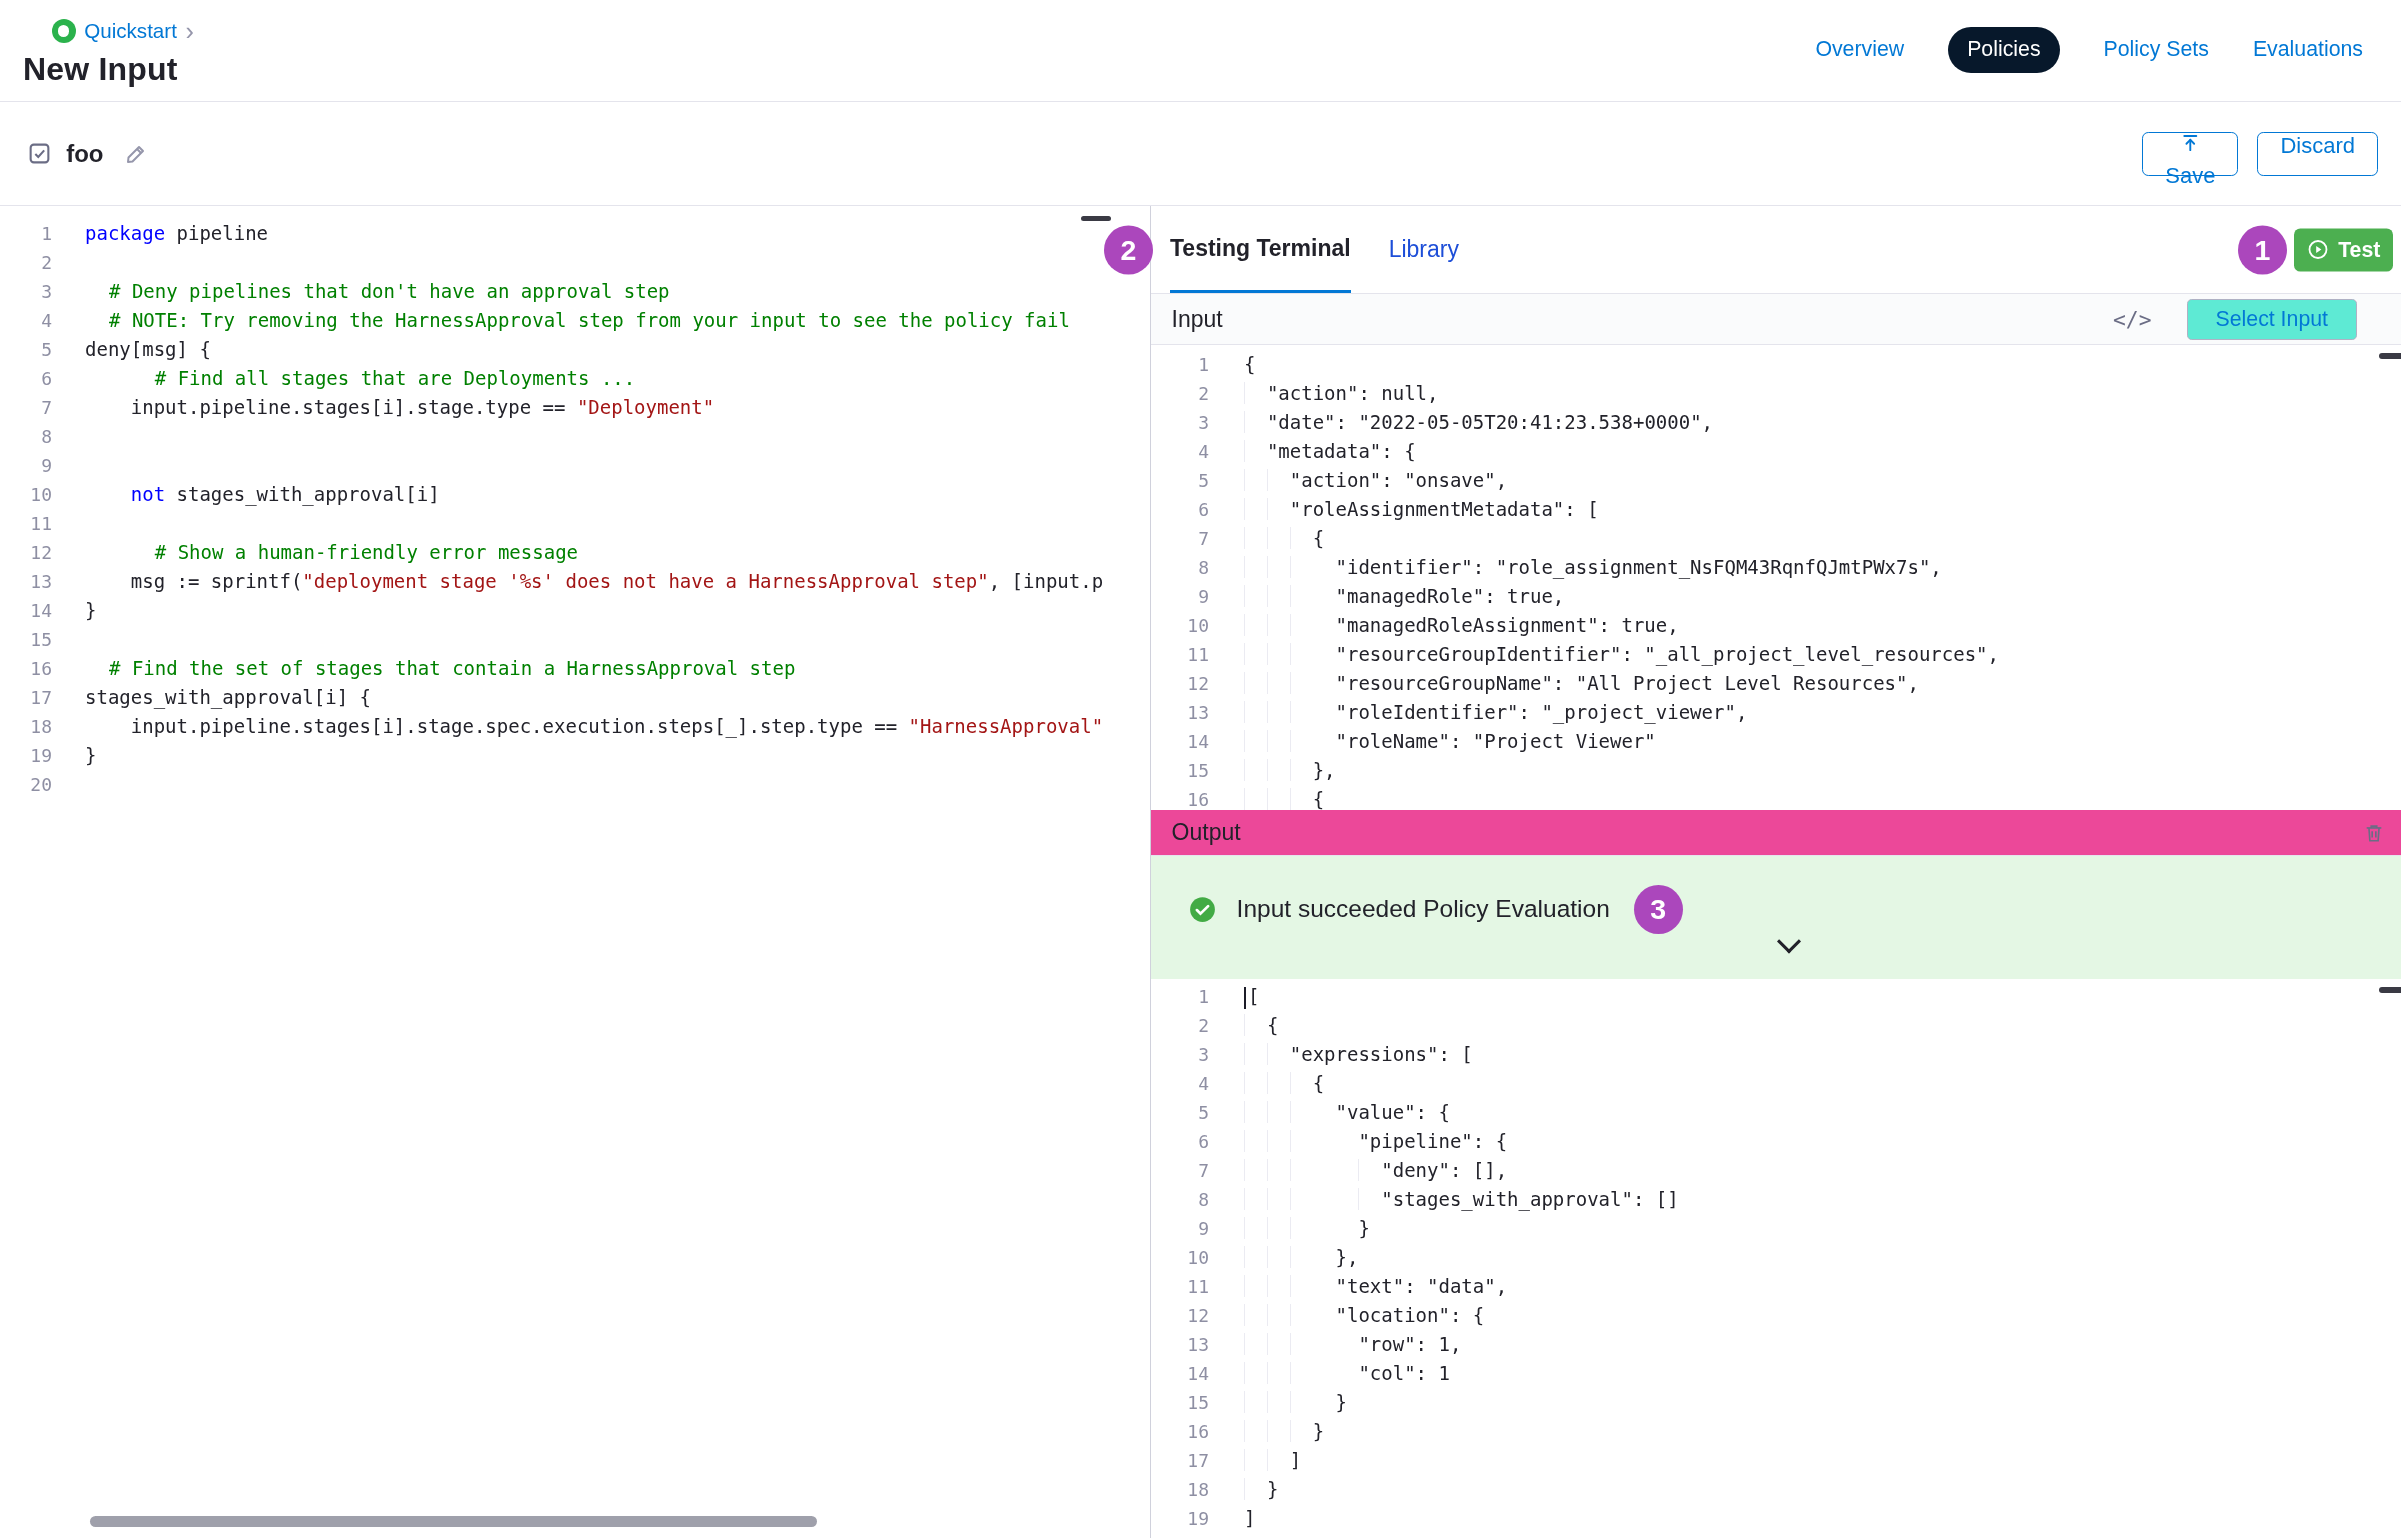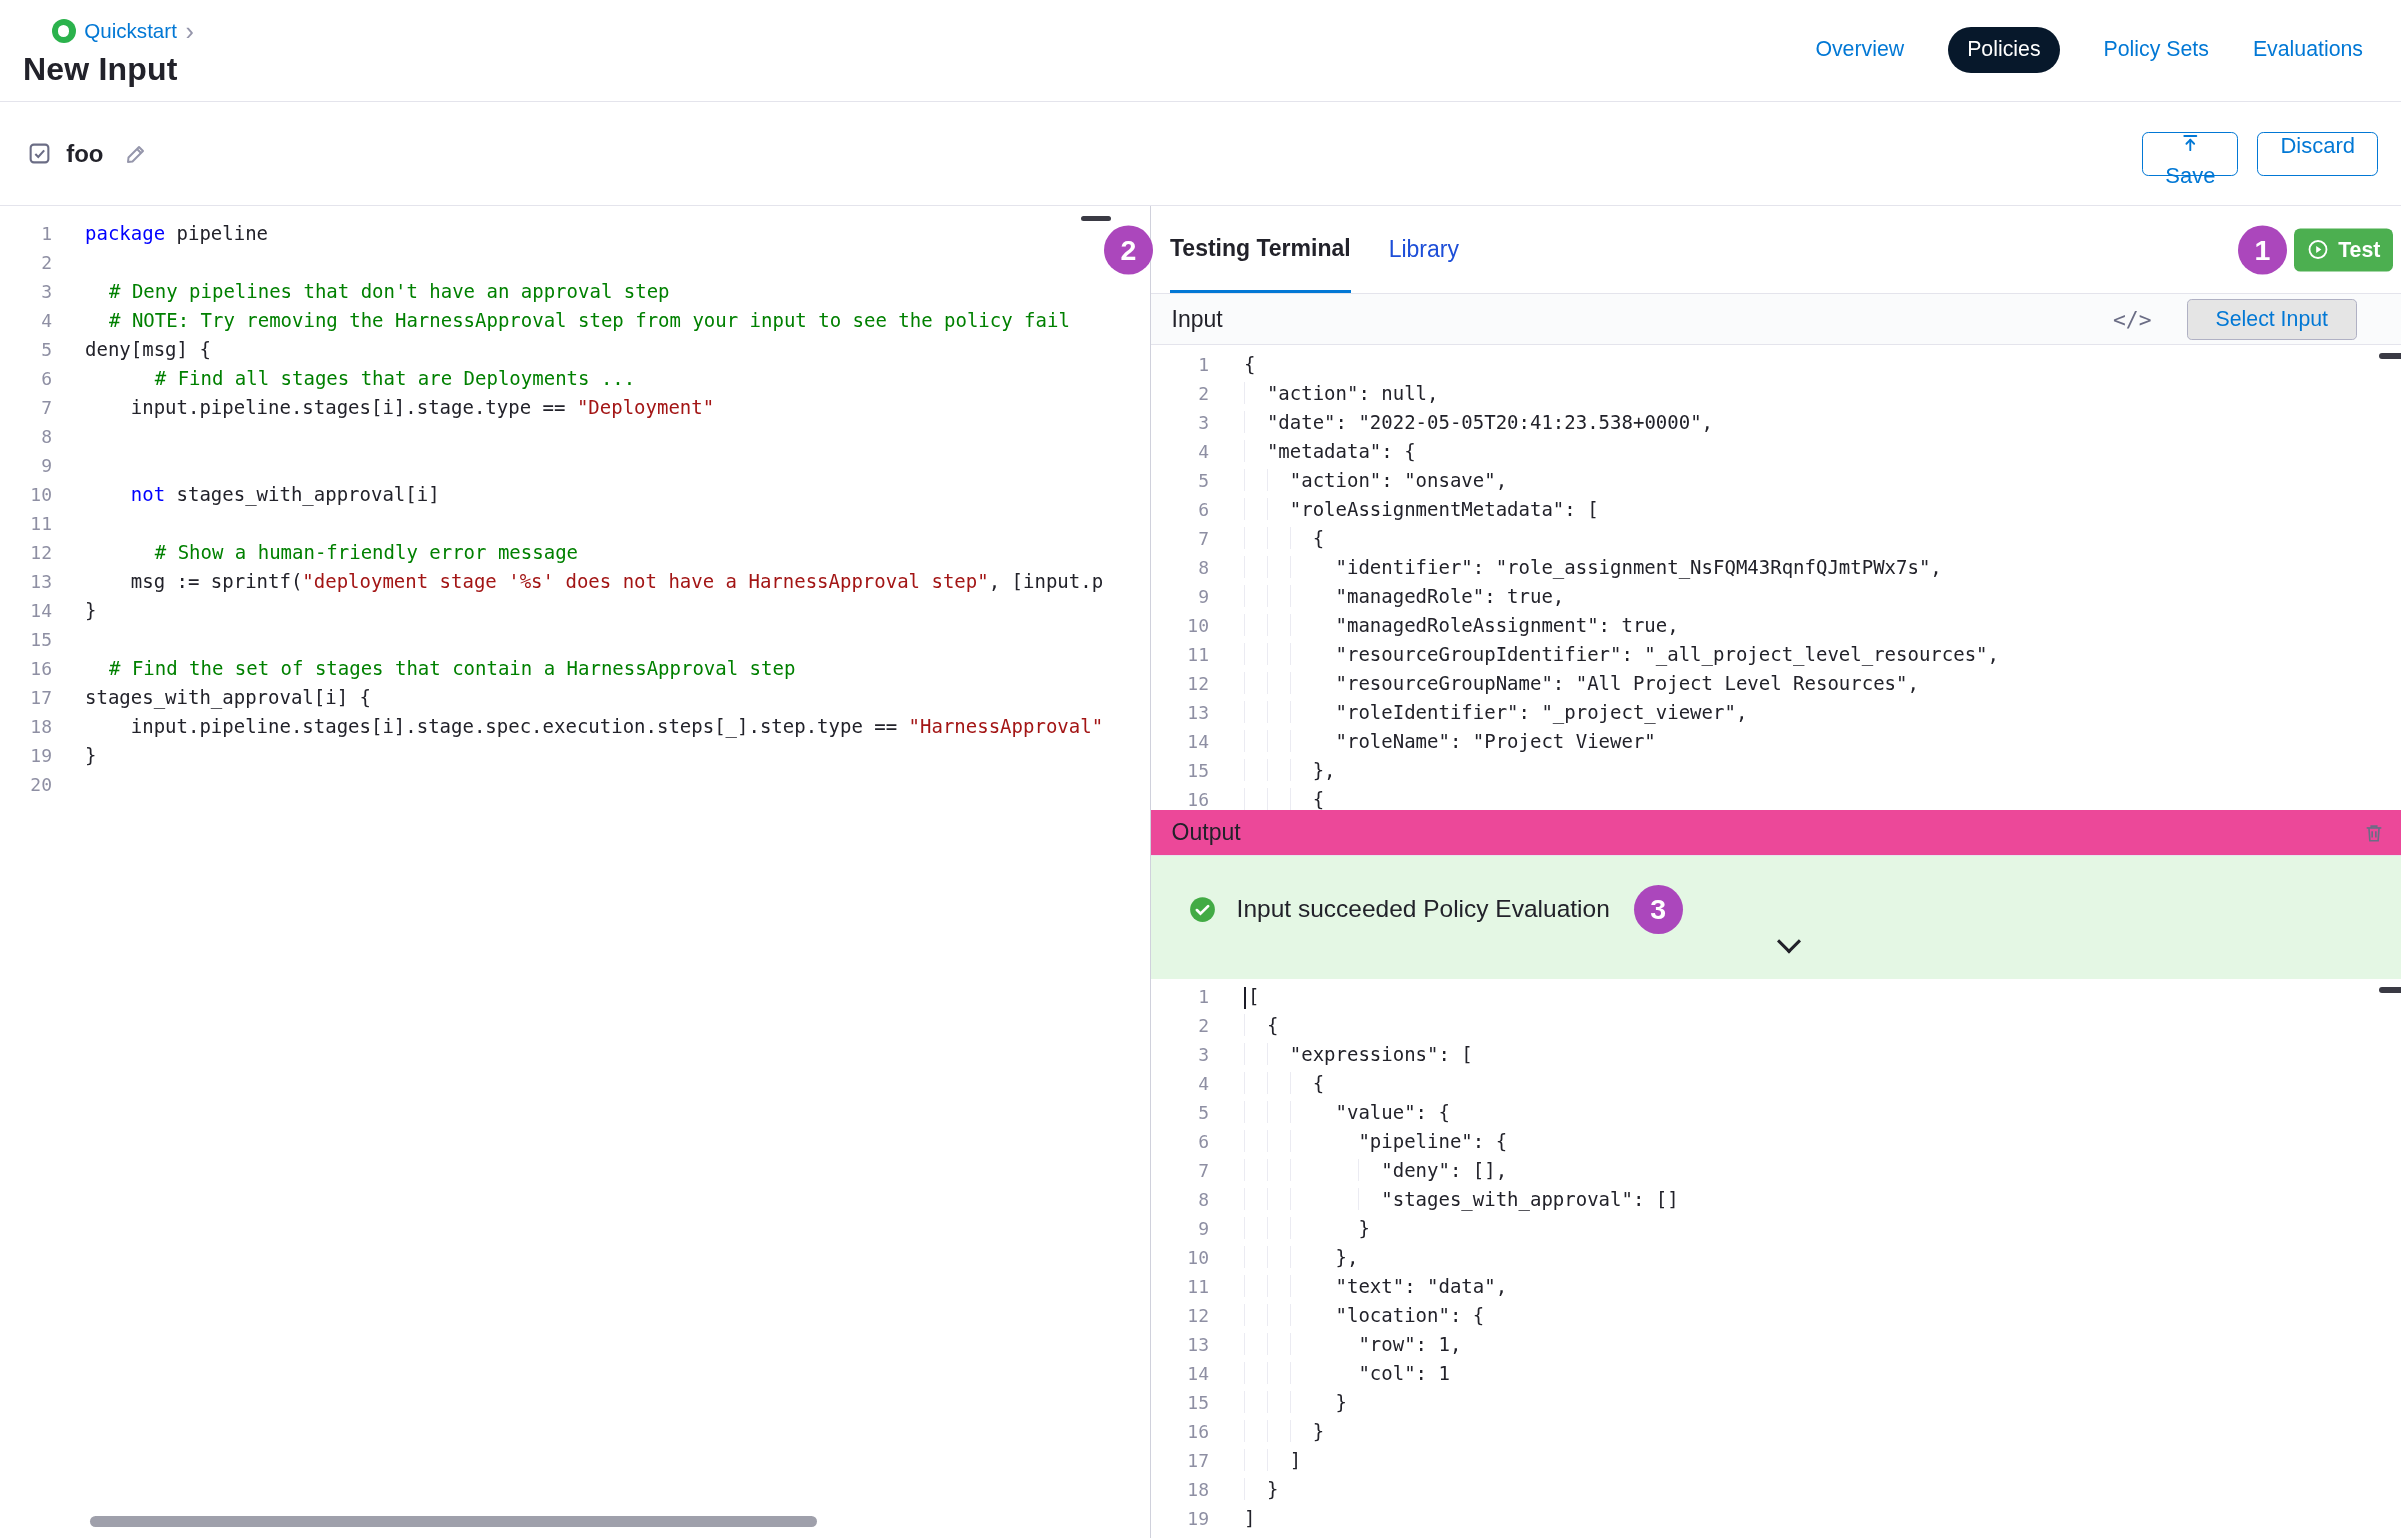--- a/index.html
+++ b/index.html
@@ -72,7 +72,7 @@
   .panel-title{font-size:23px;color:var(--title_color);}
   .input-header-actions{margin-left:auto;display:flex;align-items:center;gap:35px;}
   .code-glyph{color:#6b6d85;font-size:21.3px;font-family:"DejaVu Sans Mono",monospace;cursor:pointer;}
-  .select-input-btn{border:1.6px solid #b0b1c4;color:var(--primary_blue);background:#e5e5e5;border-radius:4.7px;height:41px;padding:0 28px;font-size:21.3px;display:flex;align-items:center;cursor:pointer;font-family:inherit;}
+  .select-input-btn{border:1.6px solid #b0b1c4;color:var(--primary_blue);background:#5eead4;border-radius:4.7px;height:41px;padding:0 28px;font-size:21.3px;display:flex;align-items:center;cursor:pointer;font-family:inherit;}
 
   .code-area{position:relative;overflow:hidden;}
   .input-area{height:465px;padding-top:4.7px;}

